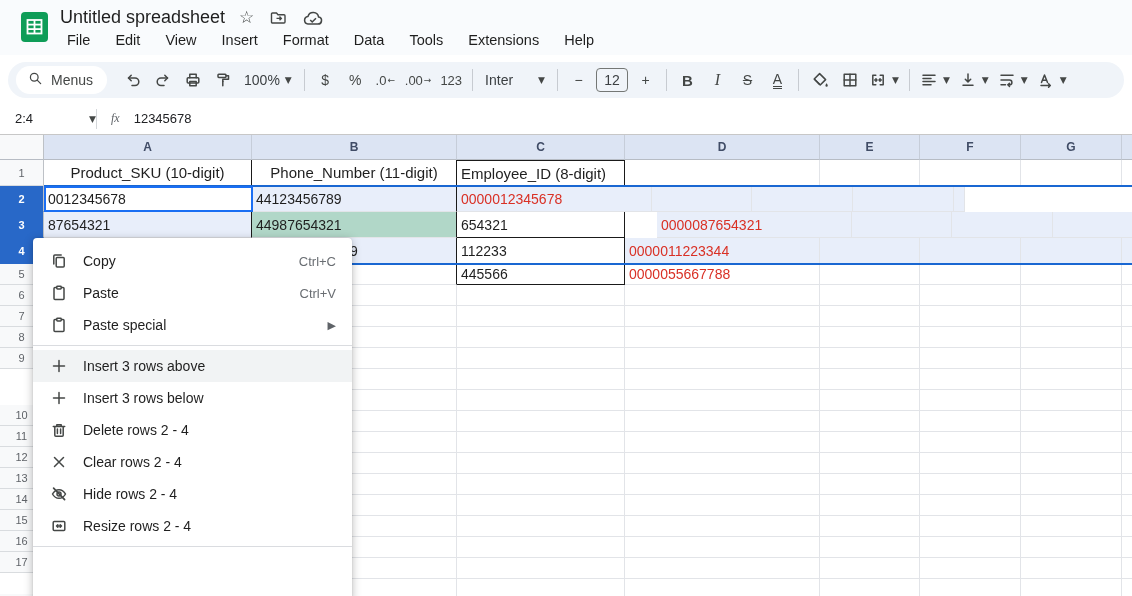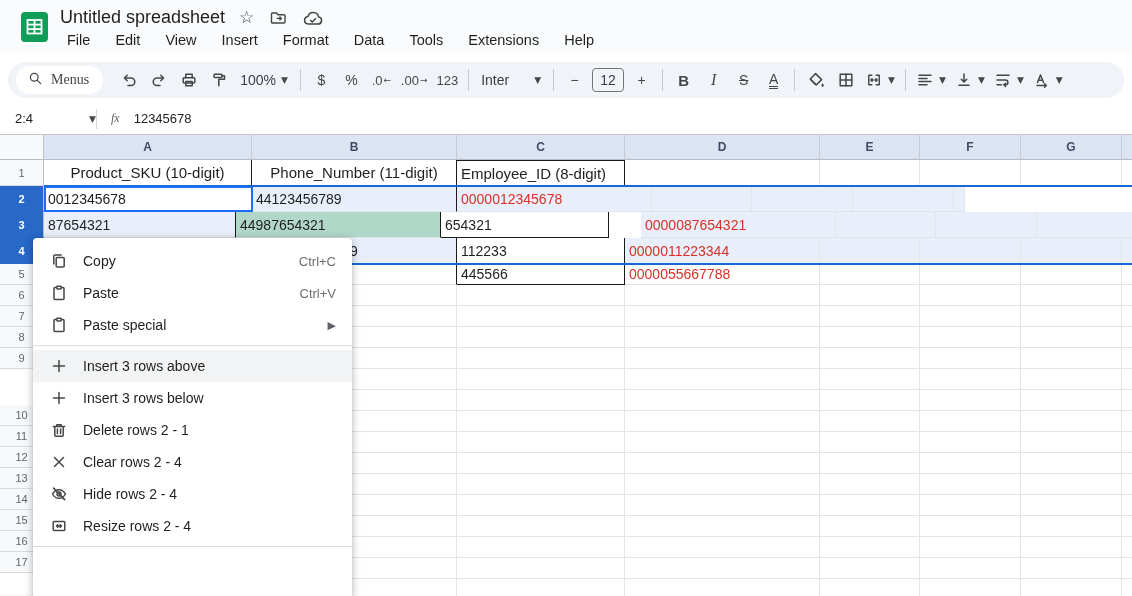--- a/index.html
+++ b/index.html
@@ -21,7 +21,7 @@
   .toolbar { position:absolute; left:8px; top:62px; width:1116px; height:36px;
     background:#f0f4f9; border-radius:20px; display:flex; align-items:center; padding:0 8px; gap:1px; }
   .tb-pill { height:28px; background:#fff; border-radius:14px; display:flex; align-items:center;
-    gap:8px; padding:0 14px 0 12px; margin-right:10px;font-family:Liberation Serif, serif; }
+    gap:8px; padding:0 14px 0 12px; margin-right:10px; }
   .tb-pill span { font-size:14px; color:#444746; }
   .tb-btn { min-width:29px; height:28px; display:inline-flex; align-items:center; justify-content:center;
     border-radius:4px; color:#444746; font-size:14px; padding:0 4px; }

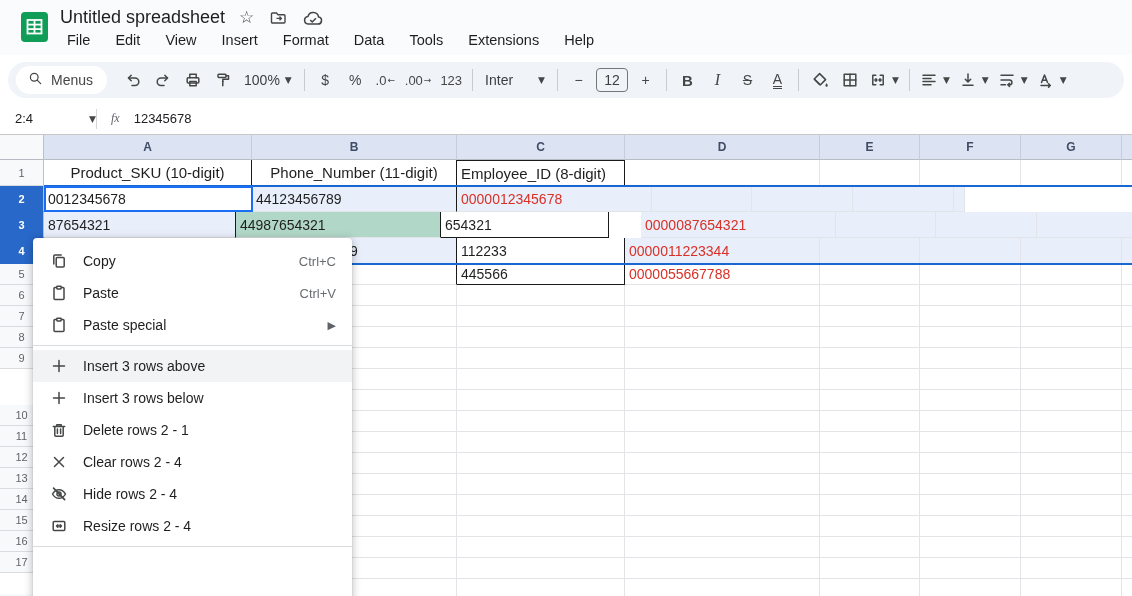--- a/index.html
+++ b/index.html
@@ -334,7 +334,7 @@
         <div class="cell sel" style="width: 11px;"></div>
       </div>
       <div class="grow" style="height: 26px;">
-        <div class="cell sel vb" style="width: 192px;">87654321</div>
+        <div class="cell sel vb" style="width: 208px;">87654321</div>
         <div class="cell fill-green vb" style="width: 205px;">44987654321</div>
         <div class="cell fill-white vb hb" style="width: 168px;">654321</div>
         <div class="cell sel red" style="width: 195px; margin-left: 32px;">0000087654321</div>

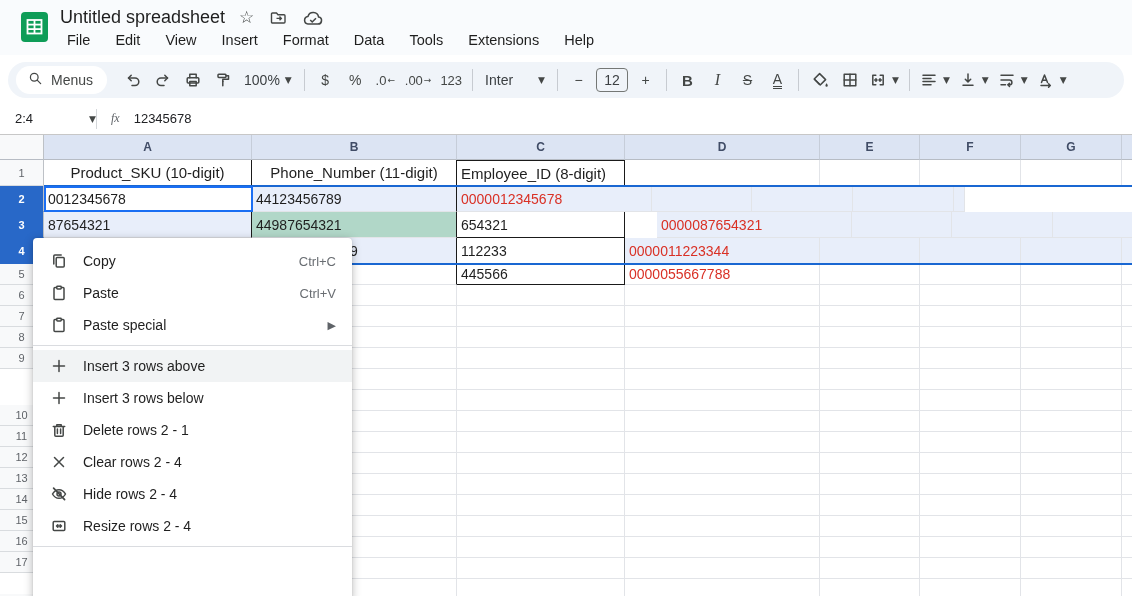--- a/index.html
+++ b/index.html
@@ -574,7 +574,7 @@
           <path d="M7.4 8v4.5M10.6 8v4.5"></path>
         </svg>
       </span>
-      <span class="lab">Delete rows 2 - 1</span>
+      <span class="lab">Delete rows 2 - 4</span>
     </div>
     <div class="mi">
       <span class="ic">

